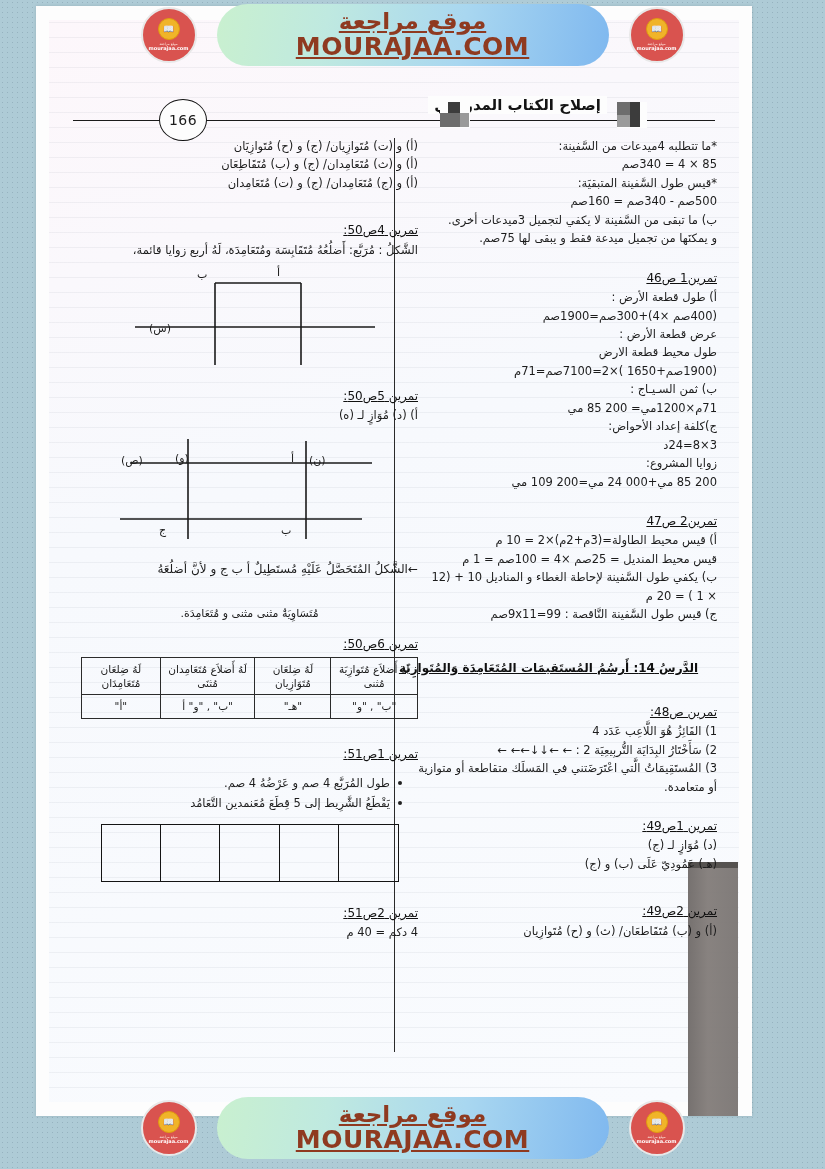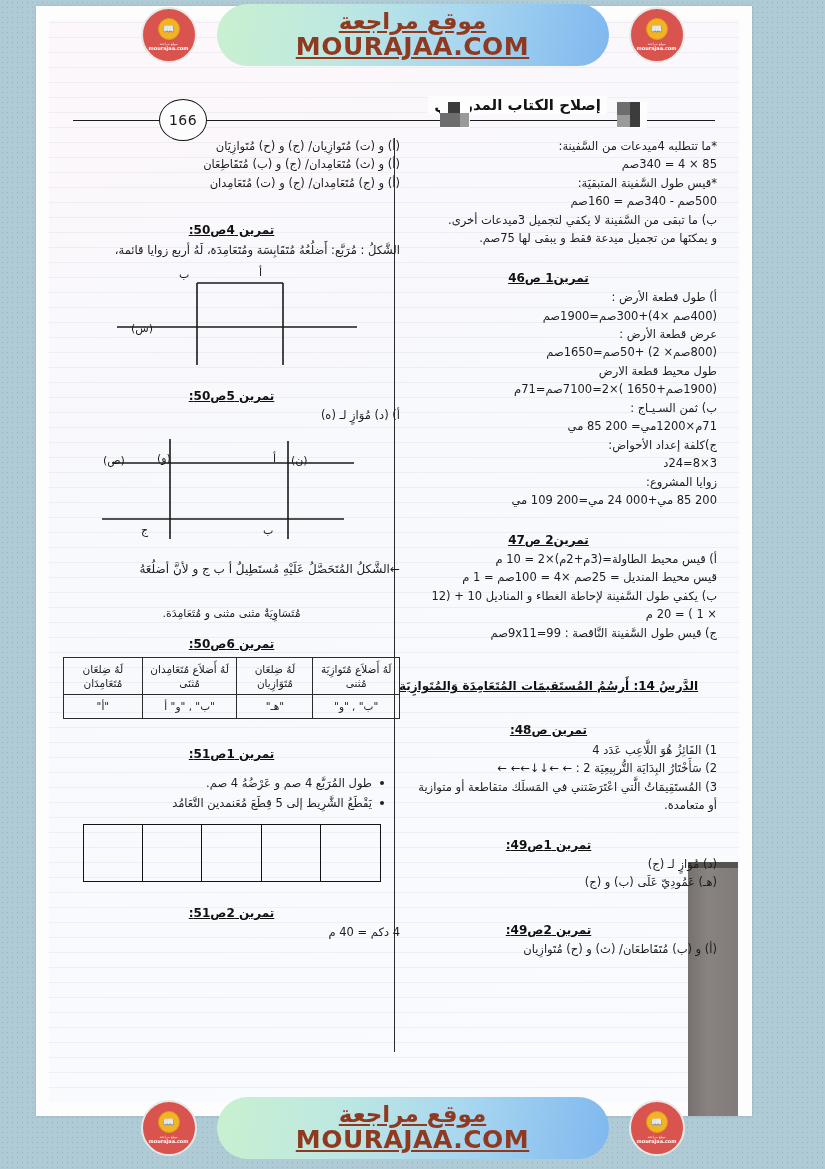--- a/index.html
+++ b/index.html
@@ -133,7 +133,7 @@
     text-align:right;
   }
   .col.right{right:8px;}
-  .col.left{left:0;}
+  .col.left{left:18px;}
 
   p{margin:0;}
   .ln{margin:0 0 1px;}

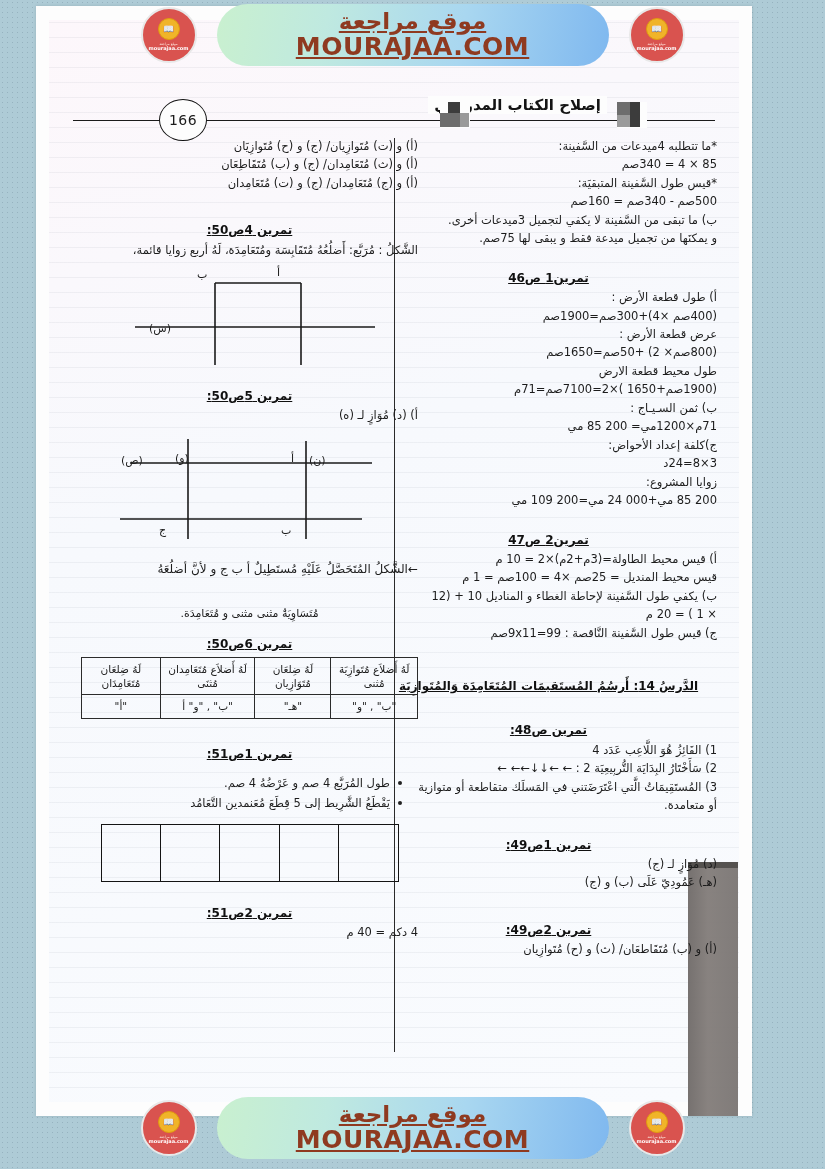--- a/index.html
+++ b/index.html
@@ -142,8 +142,8 @@
   .sp-l{height:20px;}
 
   .ex-title{
-    font-weight:bold;font-size:12px;color:#101010;
-    text-decoration:underline;margin:0 0 2px;text-align:center;
+    font-weight:normal;font-size:12px;color:#101010;
+    text-decoration:underline;margin:0 0 2px;
   }
   .lesson-title{
     font-weight:bold;font-size:12px;color:#101010;

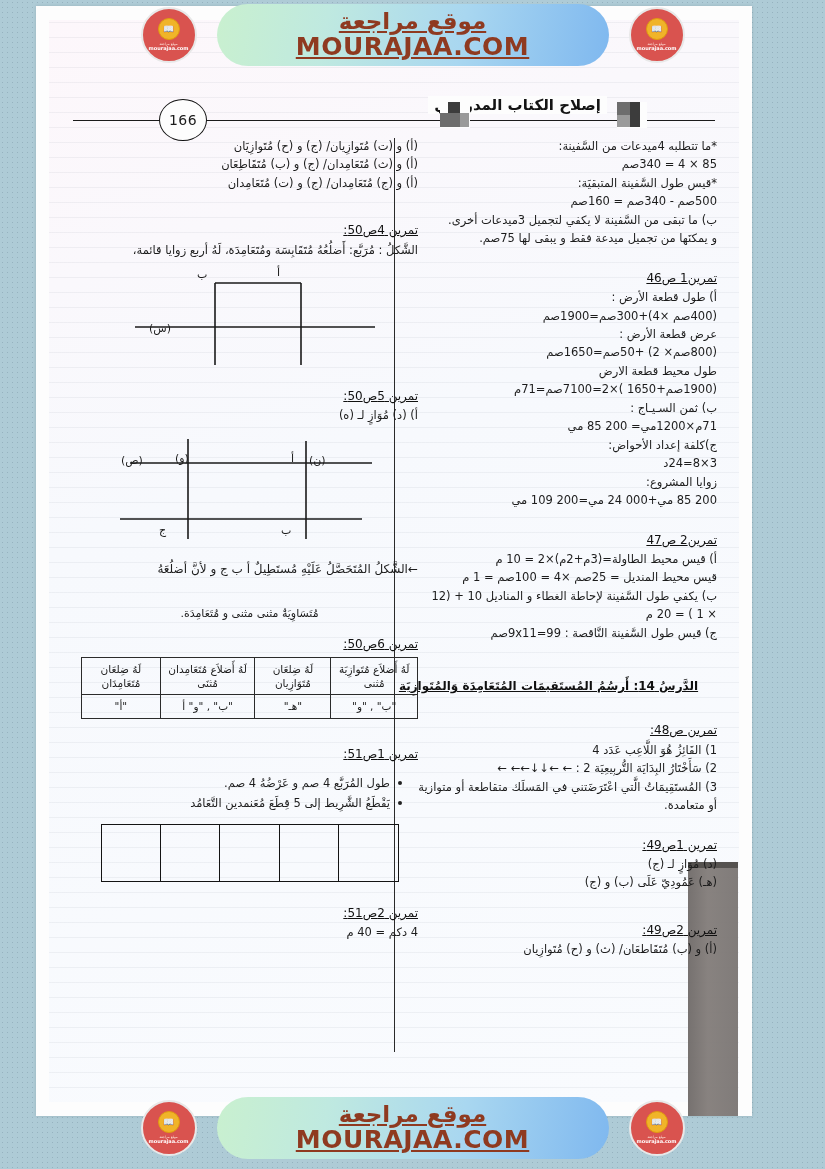--- a/index.html
+++ b/index.html
@@ -247,7 +247,6 @@
         <p class="ln">أ) طول قطعة الأرض :</p>
         <p class="ln">(400صم ×4)+300صم=1900صم</p>
         <p class="ln">عرض قطعة الأرض :</p>
-        <p class="ln">(800صم× 2) +50صم=1650صم</p>
         <p class="ln">طول محيط قطعة الارض</p>
         <p class="ln">(1900صم+1650 )×2=7100صم=71م</p>
         <p class="ln">ب) ثمن السـيـاج :</p>

